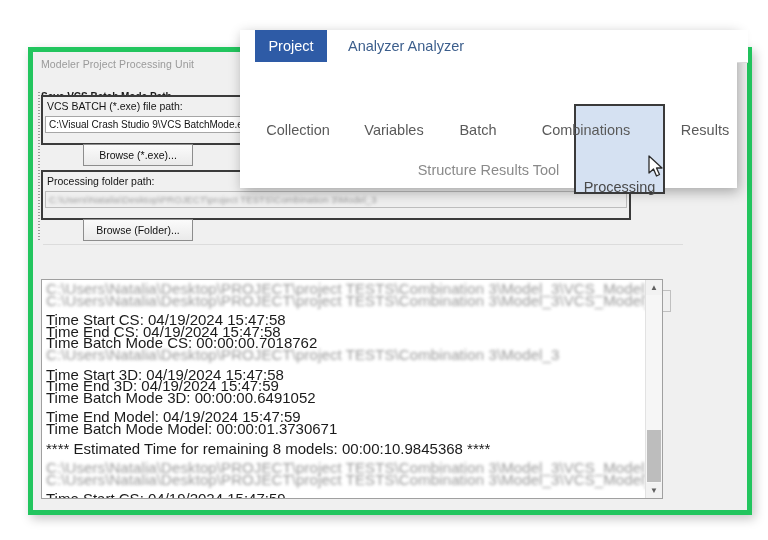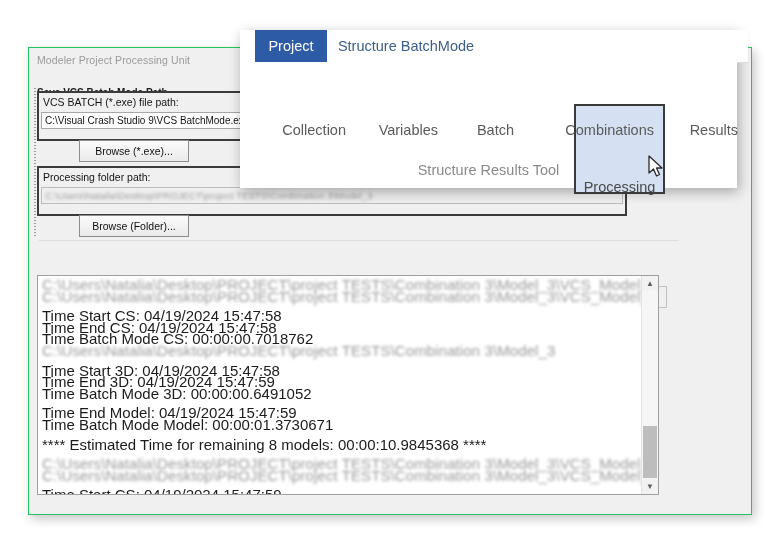--- a/index.html
+++ b/index.html
@@ -404,7 +404,7 @@
 
   <div id="sa-tabstrip">
     <div class="sa-tab" id="tab-project">Project</div>
-    <div class="sa-tab" id="tab-structure">Structure BatchMode</div>
+    <div class="sa-tab" id="tab-structure">Analyzer Analyzer</div>
     <div id="tab-filler"></div>
   </div>
 

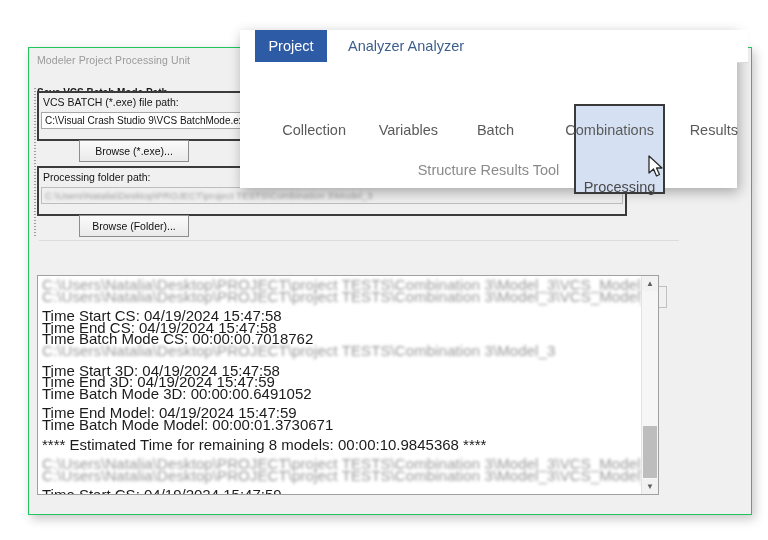--- a/index.html
+++ b/index.html
@@ -24,7 +24,7 @@
     width: 724px;
     height: 468px;
     background: #f0f0f0;
-    border: 1px solid #22c55e;
+    border: 5px solid #22c55e;
     box-shadow: 3px 4px 10px rgba(0,0,0,0.22);
     box-sizing: border-box;
   }

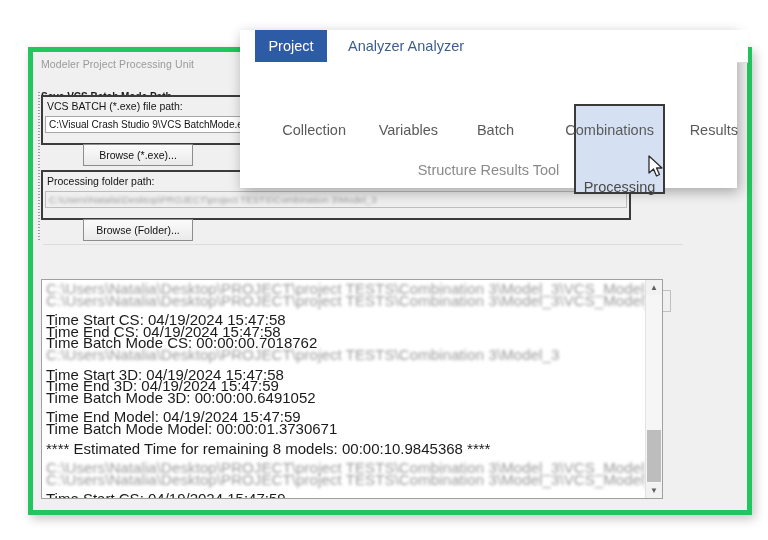--- a/index.html
+++ b/index.html
@@ -310,7 +310,7 @@
     line-height: 28px;
     color: #5a5a5a;
     white-space: nowrap;
-    text-align: right;
+    text-align: center;
   }
   #rb-collection   { left: 10px;  width: 96px; }
   #rb-variables    { left: 110px; width: 88px; }

